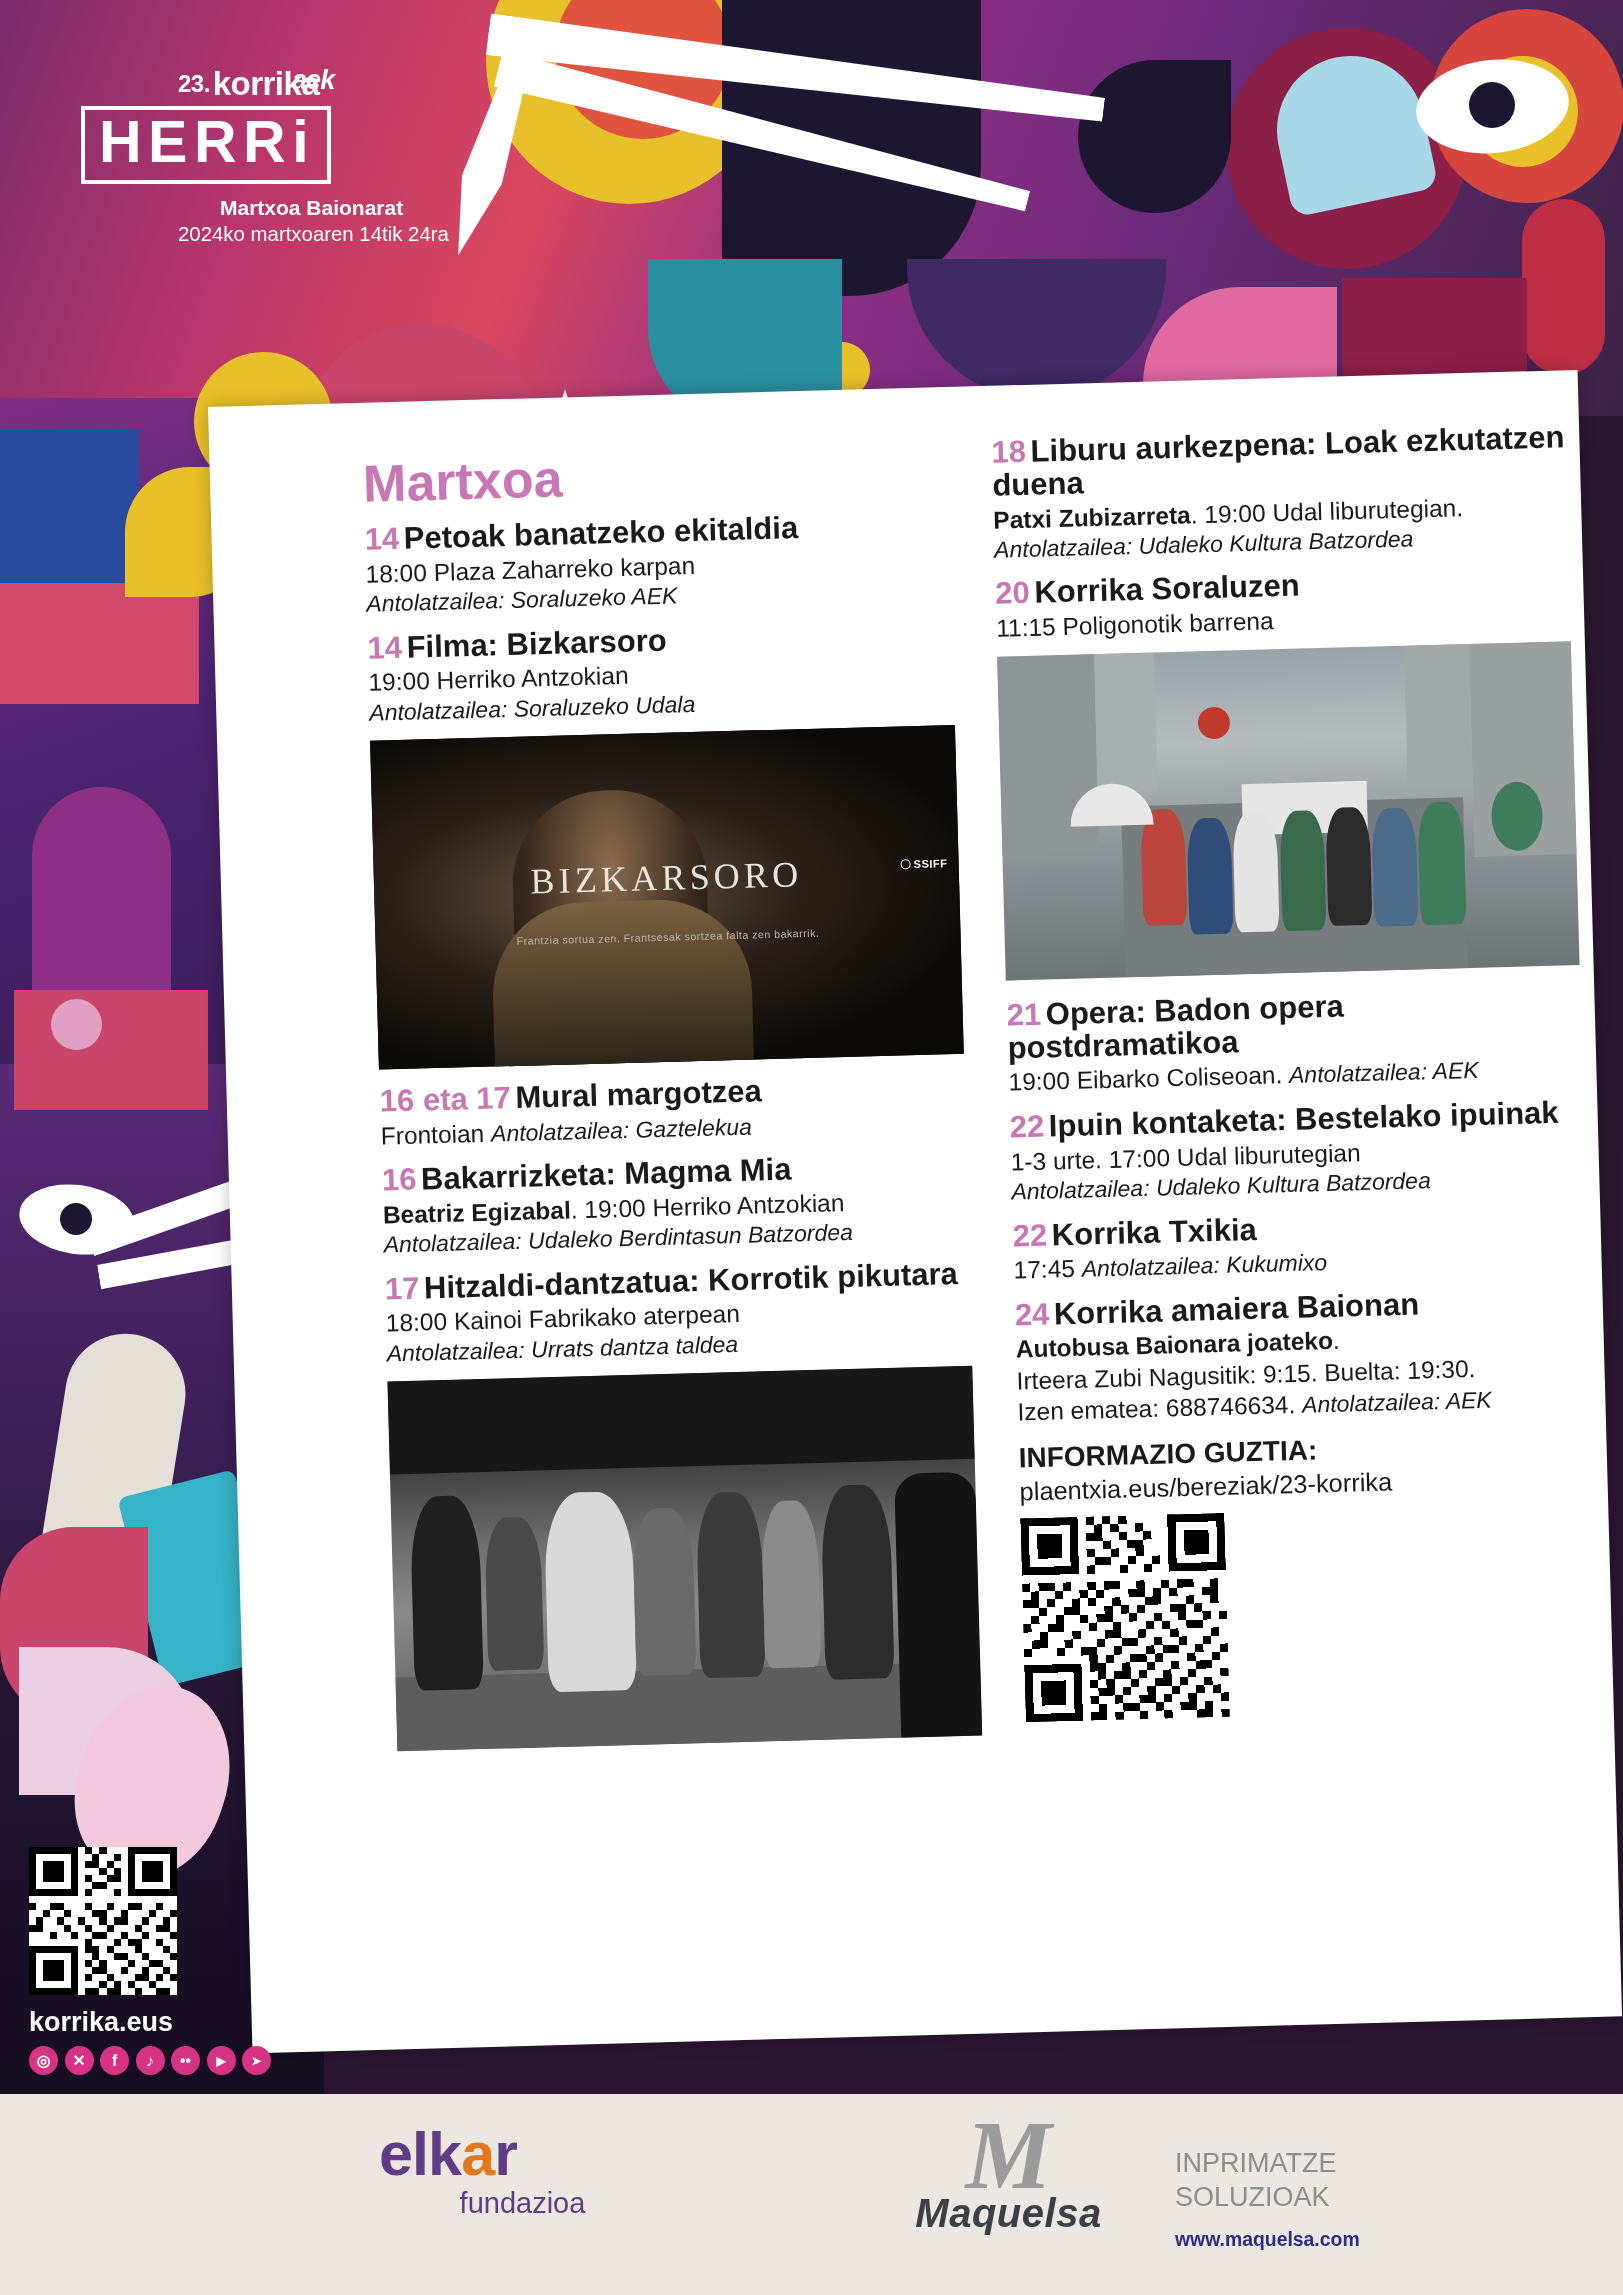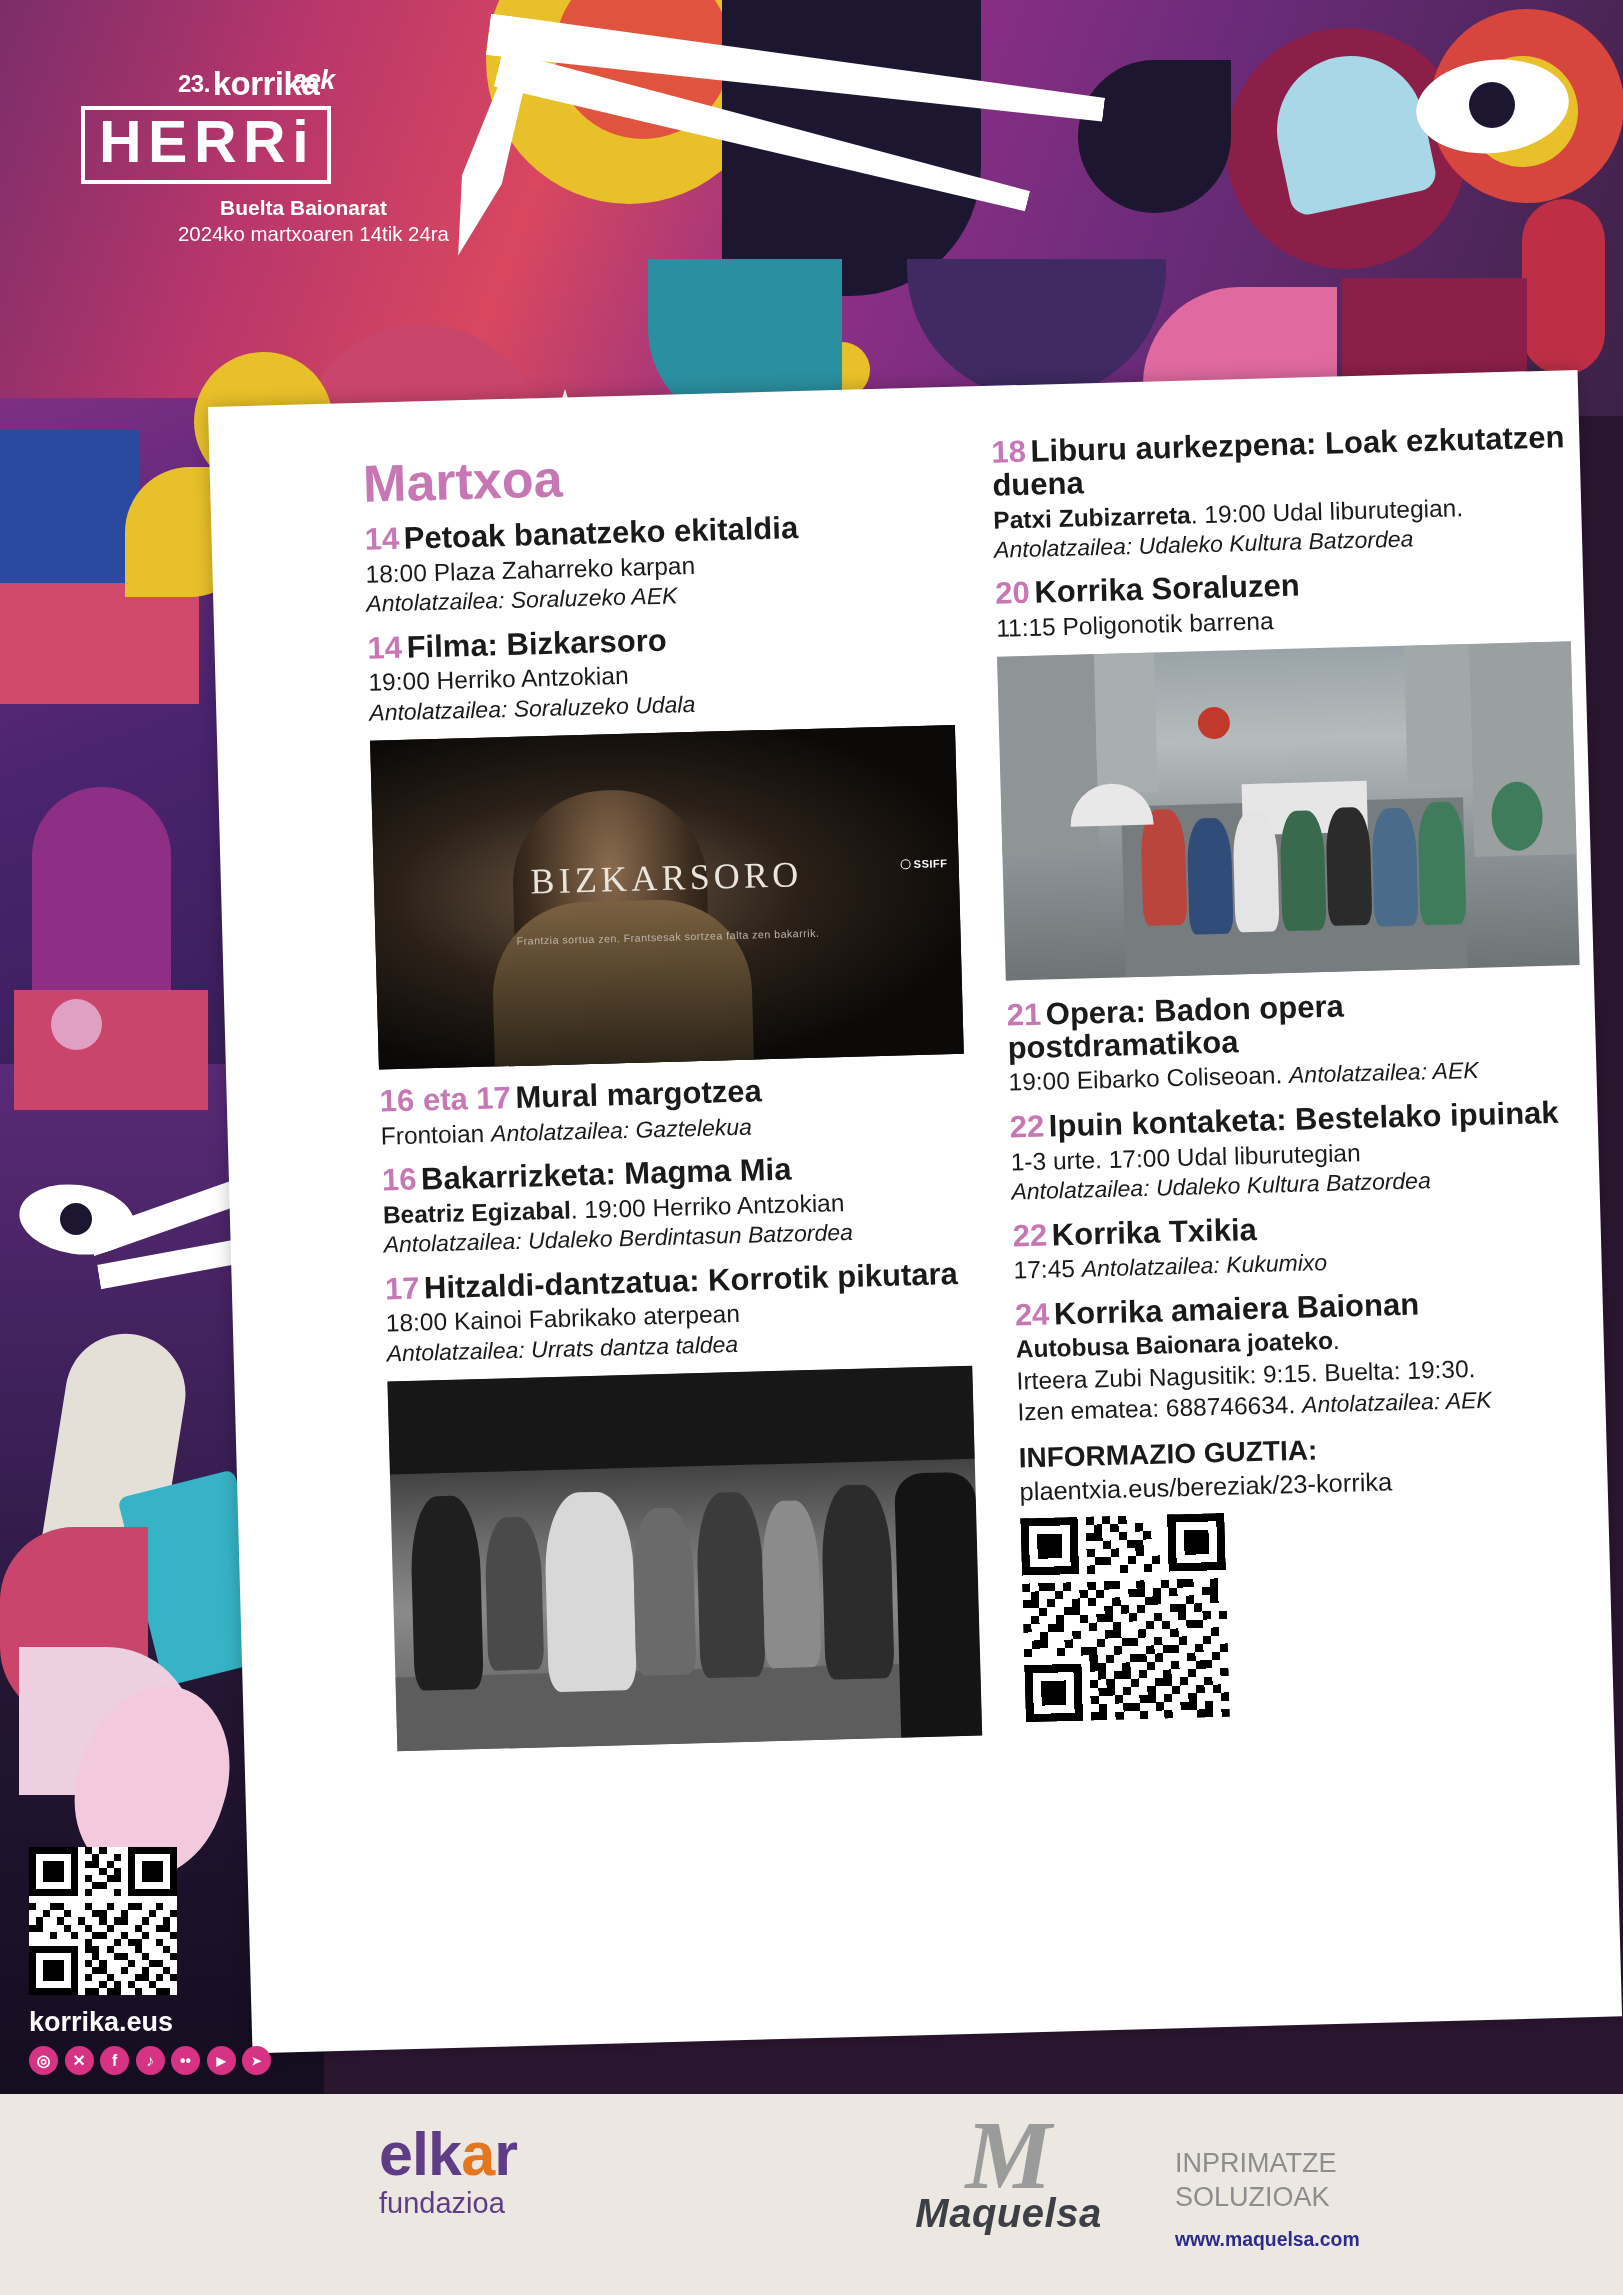--- a/index.html
+++ b/index.html
@@ -413,7 +413,7 @@
   </div>
   <br>
   <div id="harro-2" class="harro-line"><span>HERR</span><span>i</span></div>
-  <div id="header-sub1">Buelta Baionarat</div>
+  <div id="header-sub1">Martxoa Baionarat</div>
   <div id="header-sub2">2024ko martxoaren 14tik 24ra</div>
 </div>
 

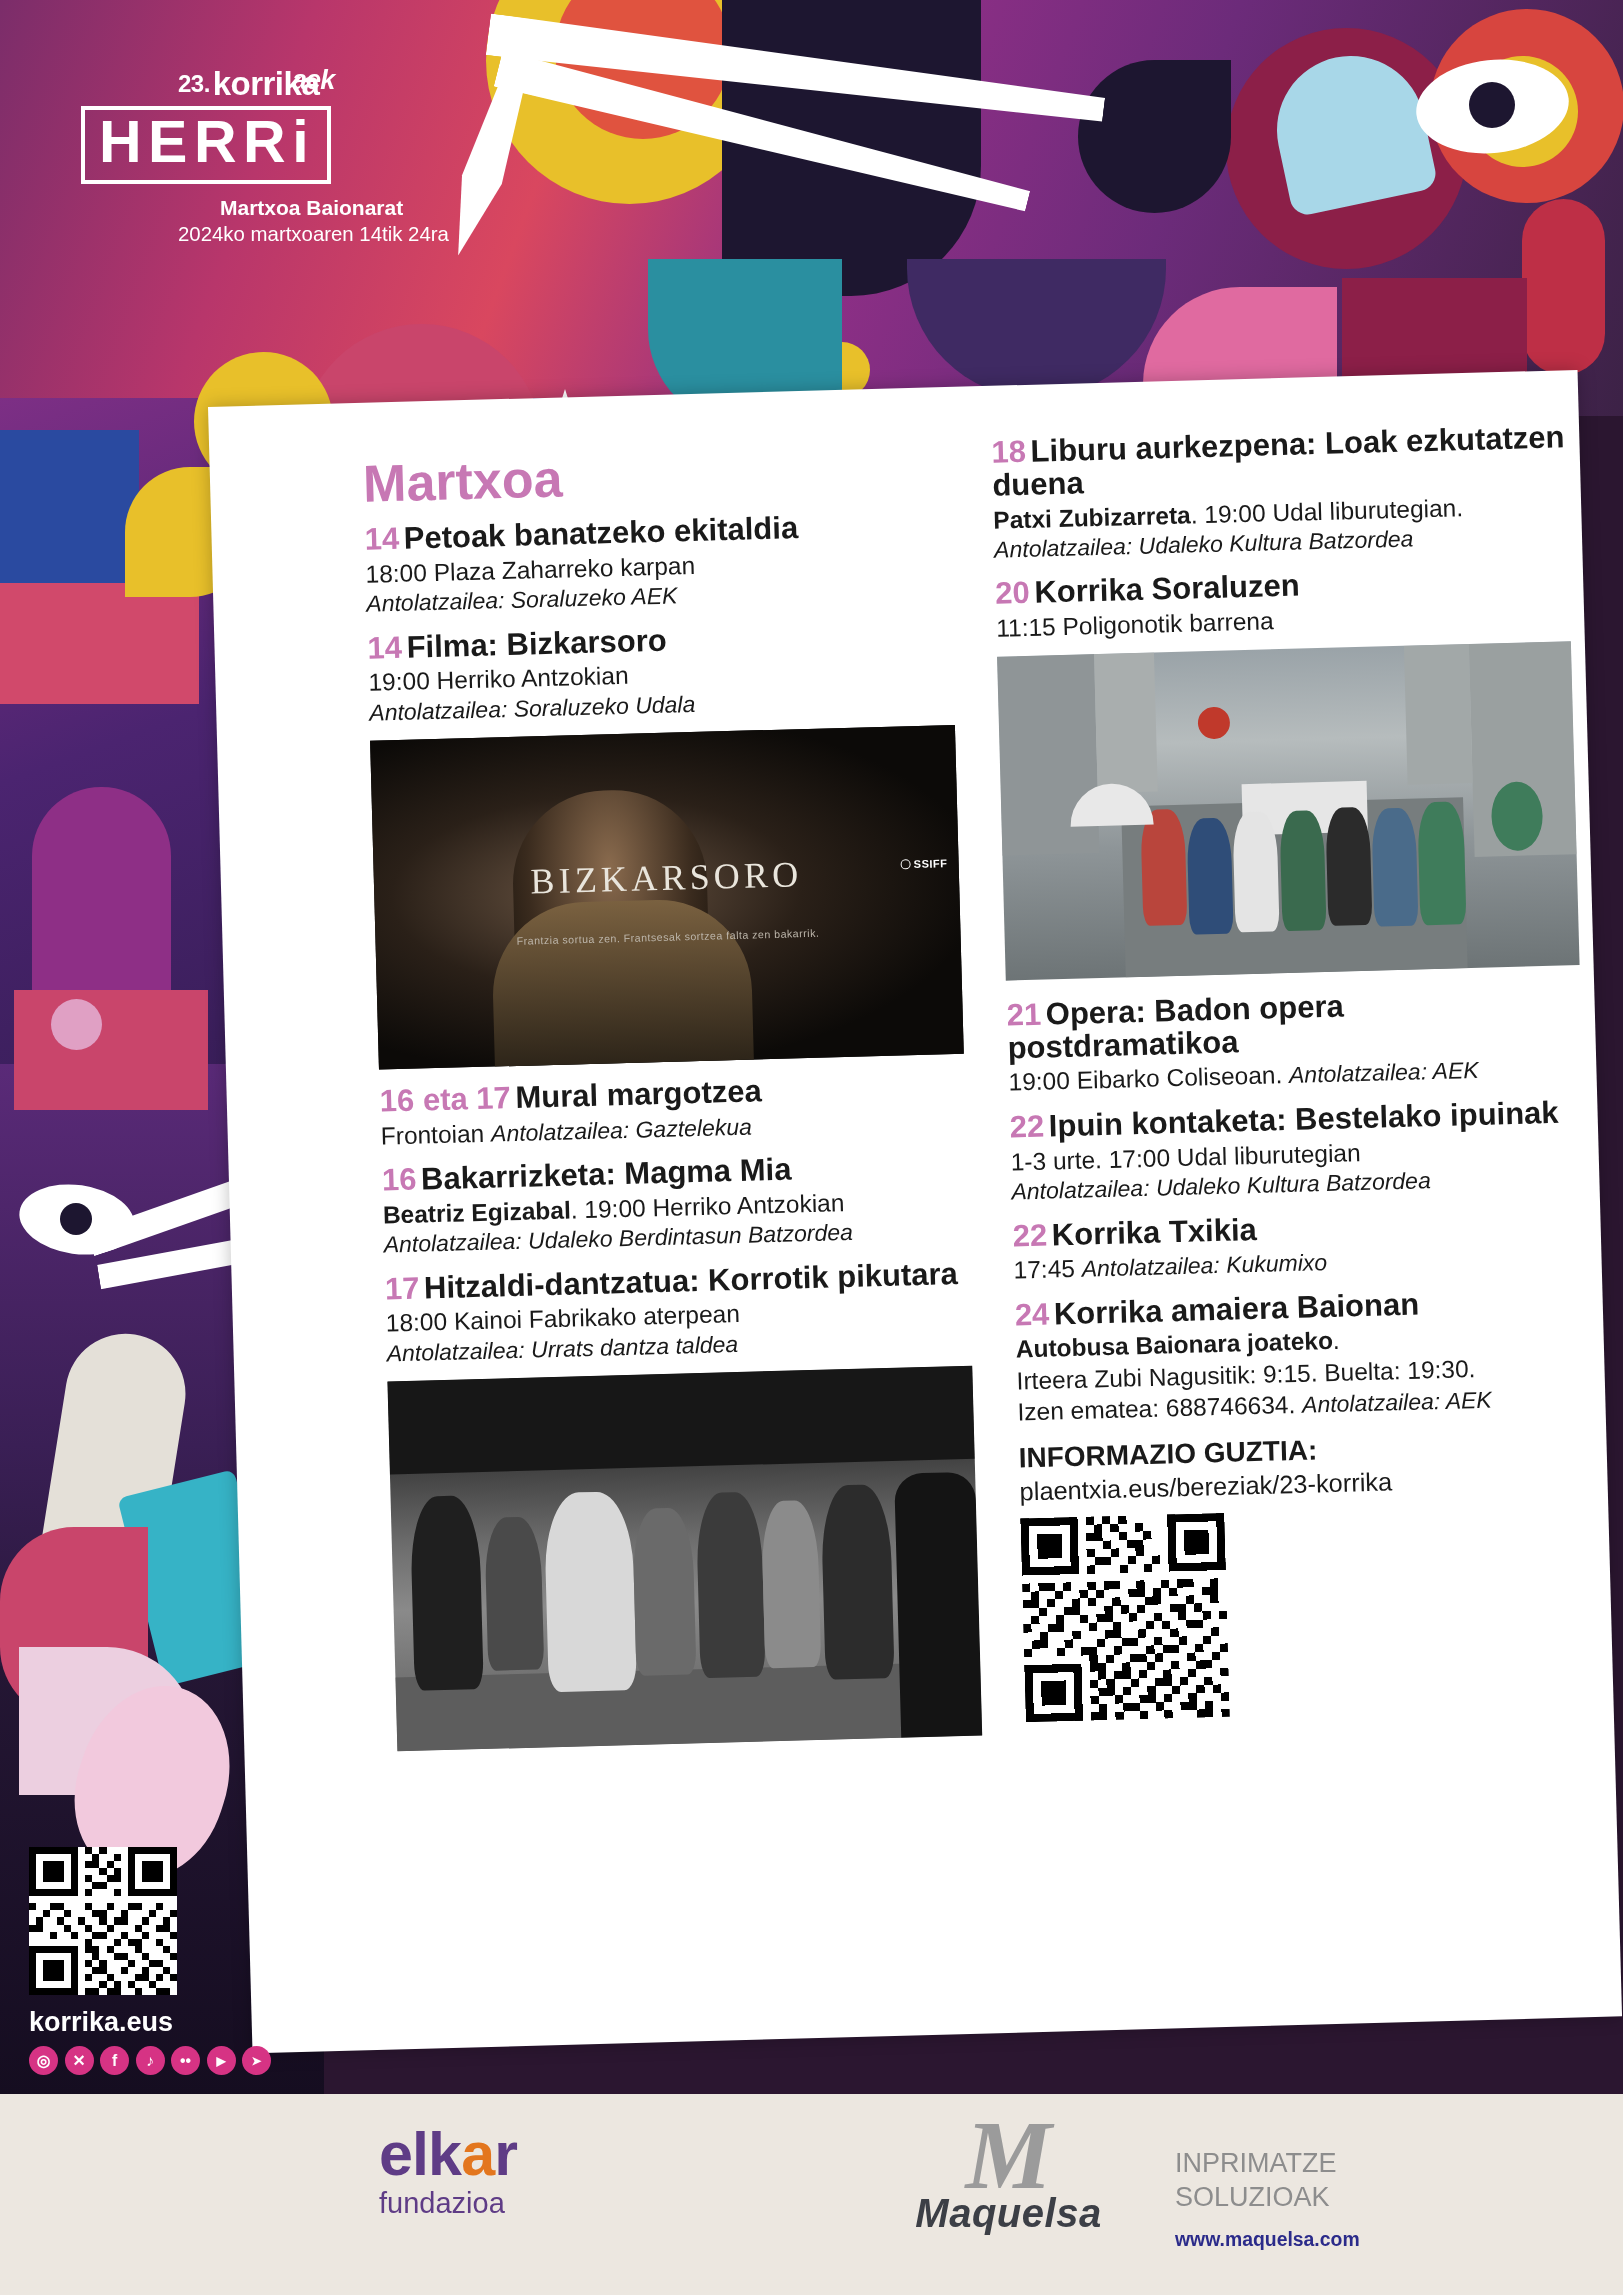--- a/index.html
+++ b/index.html
@@ -303,7 +303,7 @@
     line-height: 1;
   }
   #ekar-sub {
-    text-align: left;
+    text-align: center;
     font-size: 29px;
     color: #5f3c86;
     margin-top: 1.9px;

